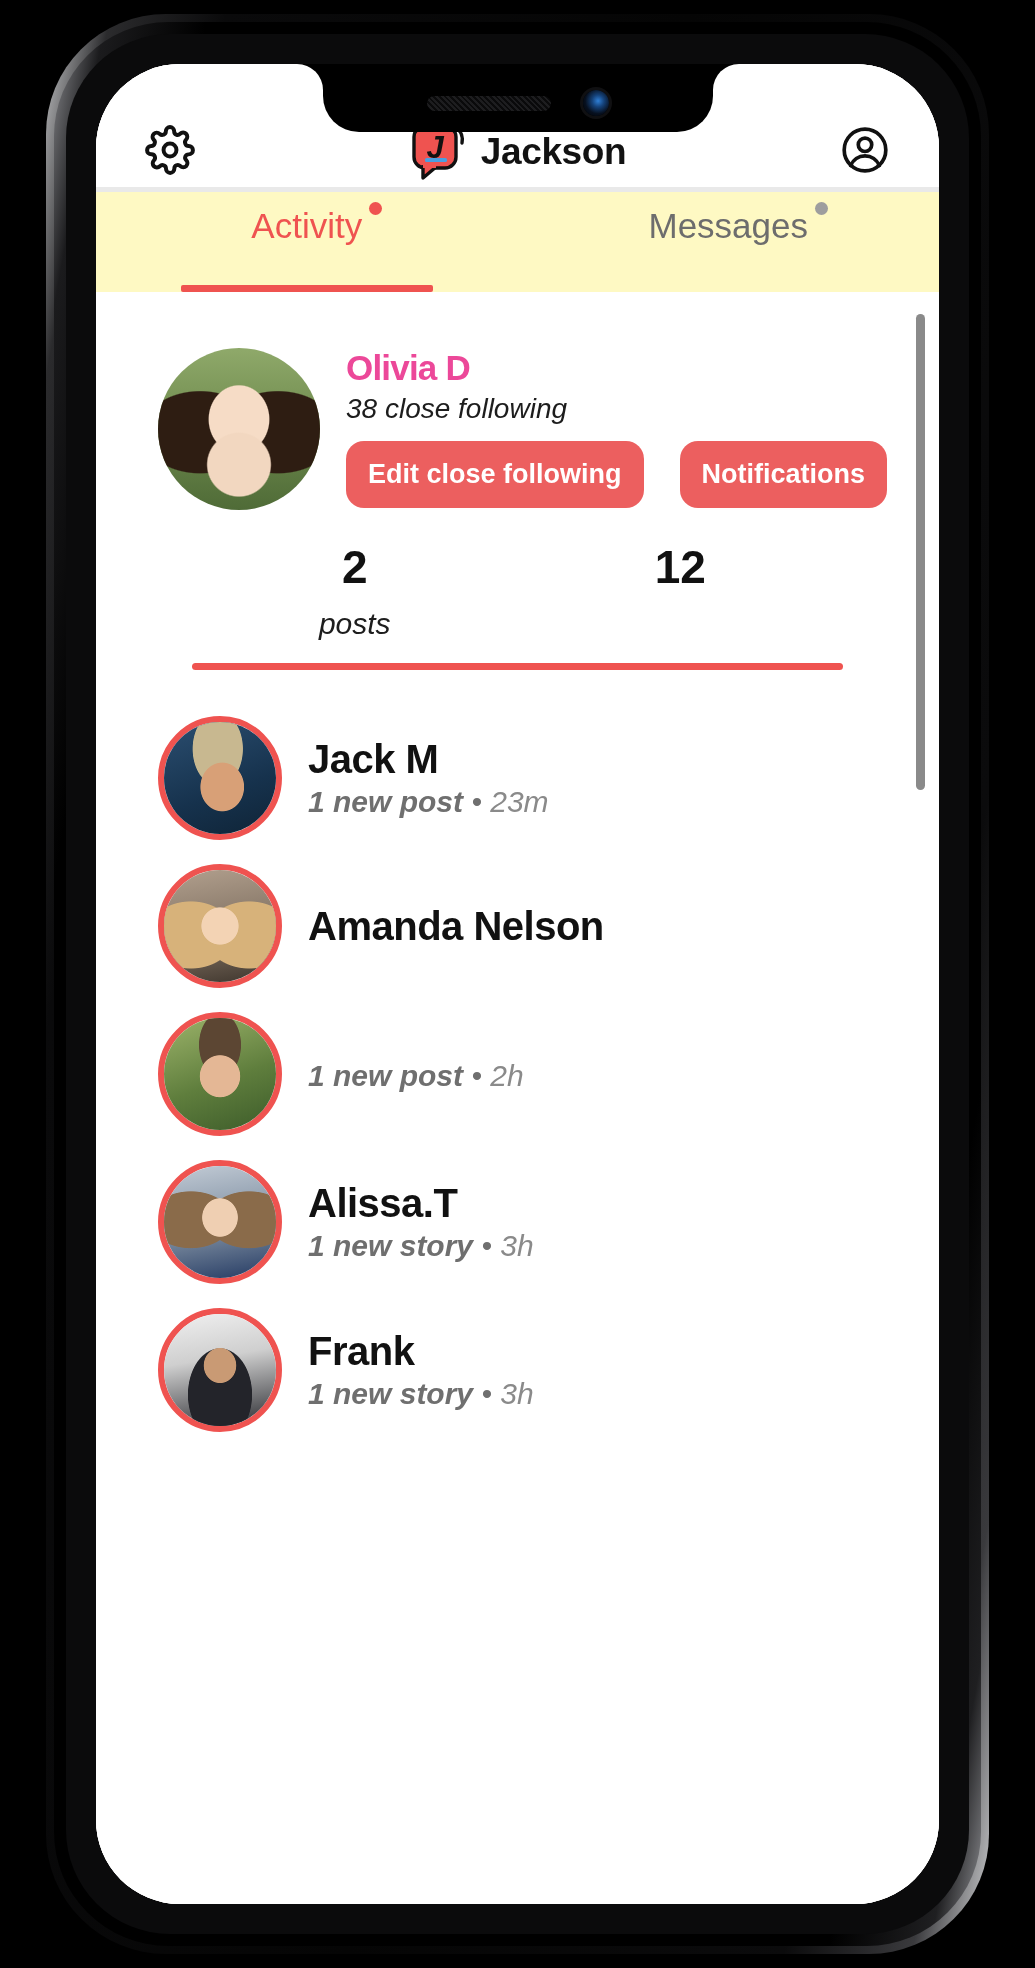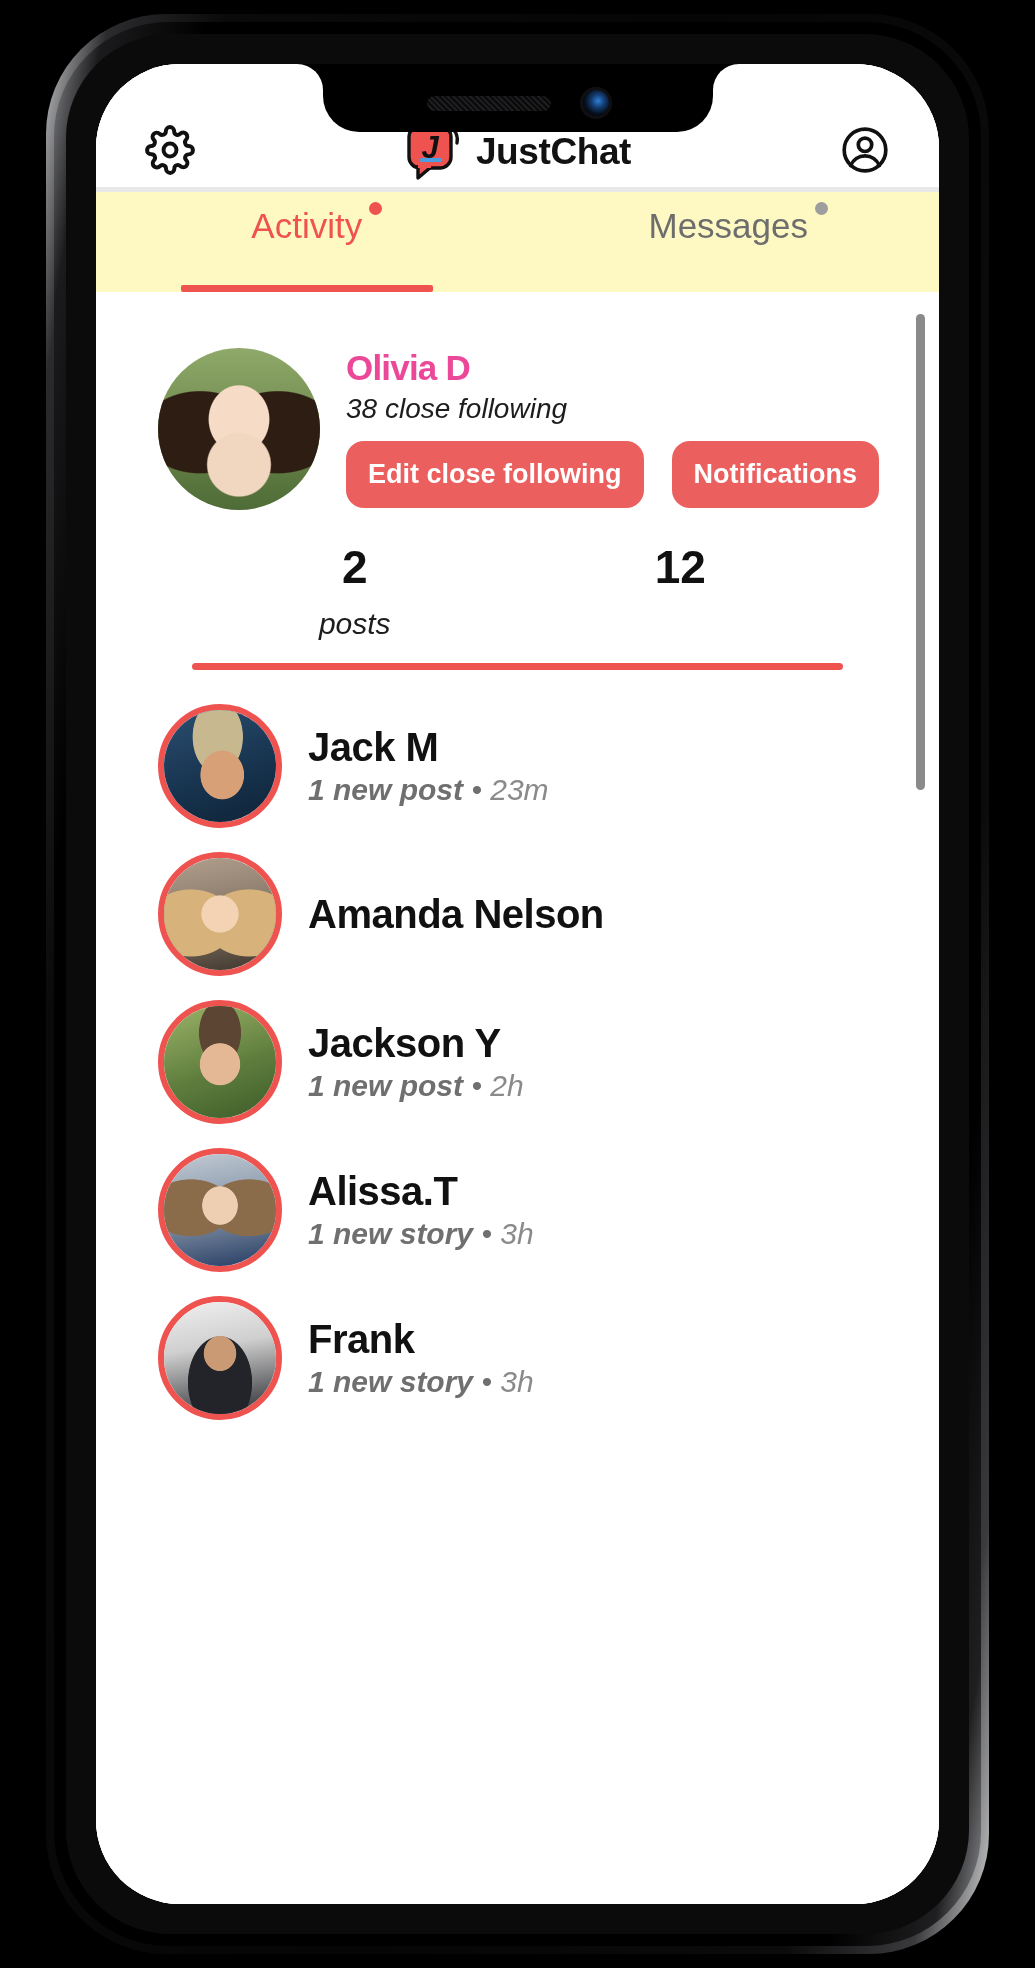--- a/index.html
+++ b/index.html
@@ -227,7 +227,7 @@
                 <rect x="16" y="37" width="22" height="4" rx="1.6" fill="#4a9fe0"></rect>
               </svg>
             </div>
-            <div id="brand-title">JustChat</div>
+            <div id="brand-title">Jackson</div>
           </div>
 
           <div class="icon-btn">

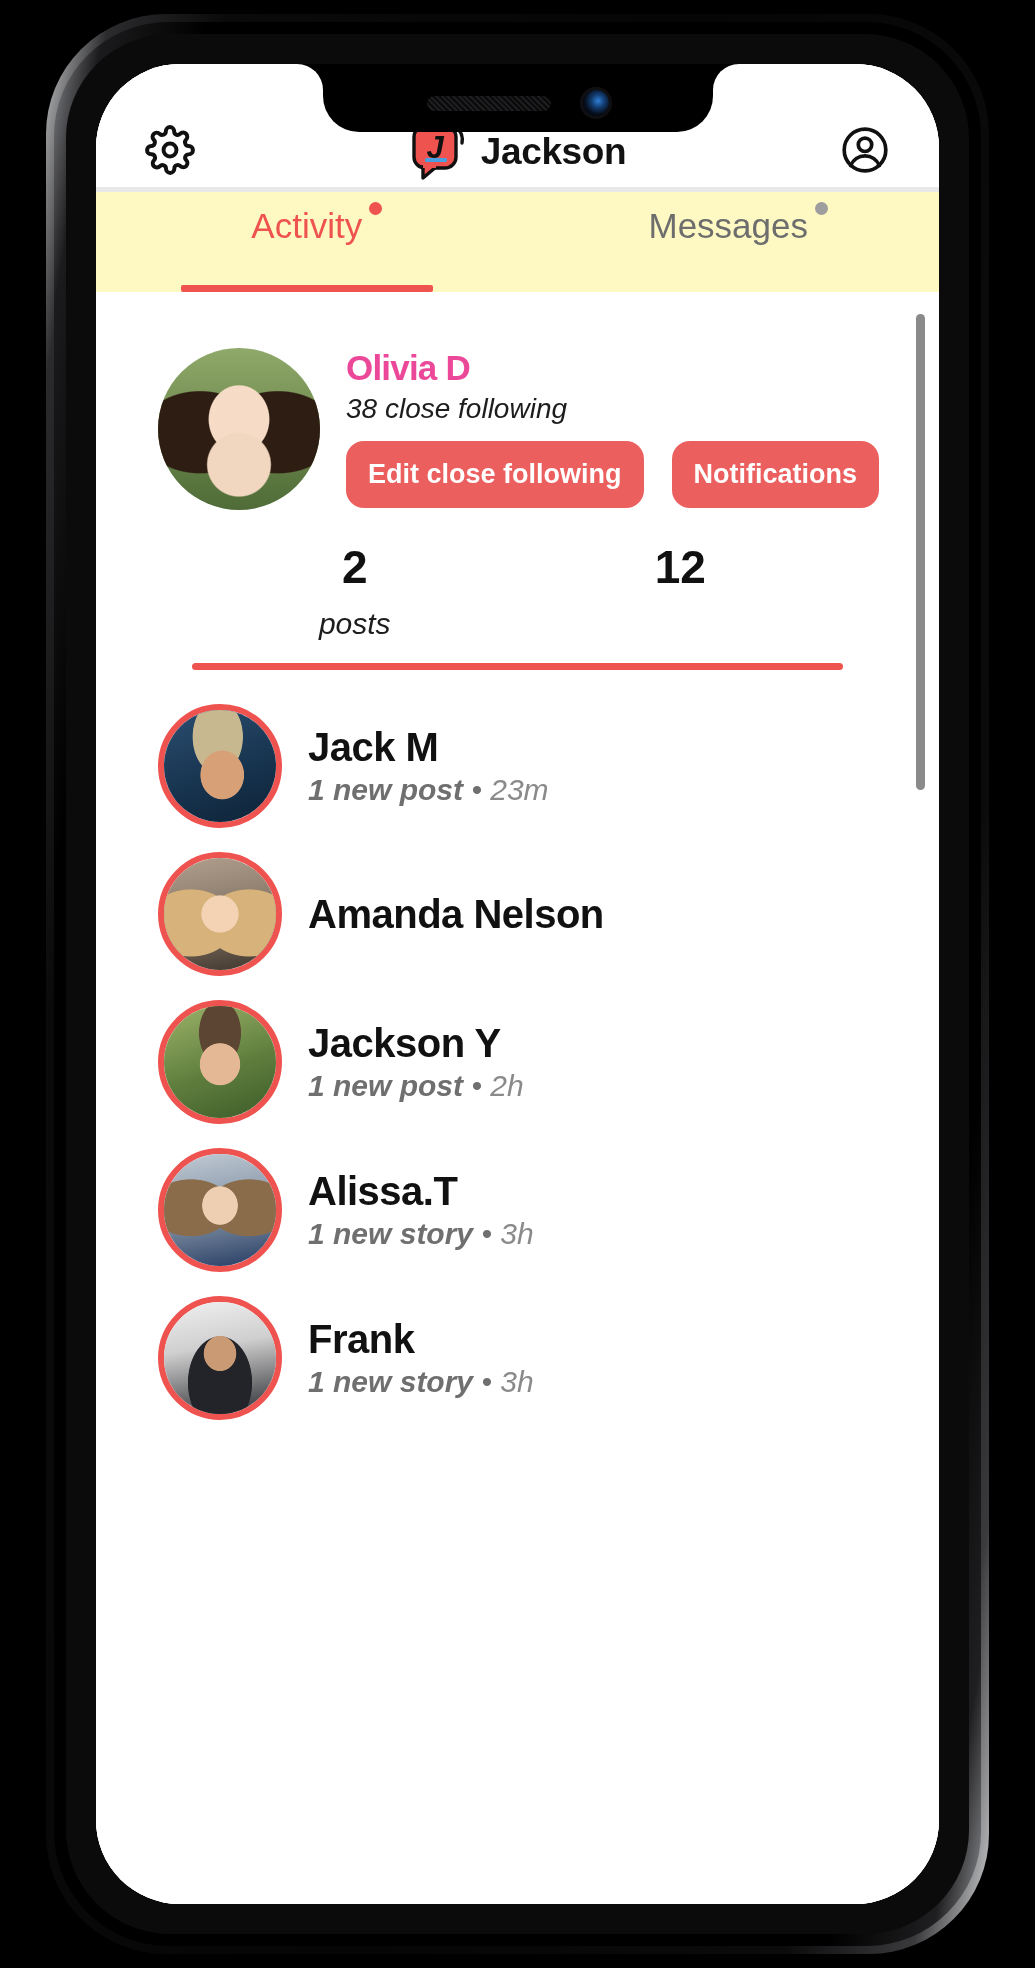--- a/index.html
+++ b/index.html
@@ -125,7 +125,7 @@
   #profile-info { flex: 1; min-width: 0; }
   #profile-name { font-size: 35px; font-weight: bold; color: #ec4899; letter-spacing: -0.8px; line-height: 1.05; }
   #profile-sub { font-size: 28px; font-style: italic; color: #1d1d1d; margin-top: 6px; }
-  #profile-actions { display: flex; gap: 28px; margin-top: 16px; }
+  #profile-actions { display: flex; gap: 36px; margin-top: 16px; }
   .pill-btn { background: #ec5f5f; color: #fff; border: none; border-radius: 18px;
               font-family: "Liberation Sans", sans-serif;
               font-size: 27px; font-weight: bold; padding: 18px 22px; cursor: pointer; white-space: nowrap; }

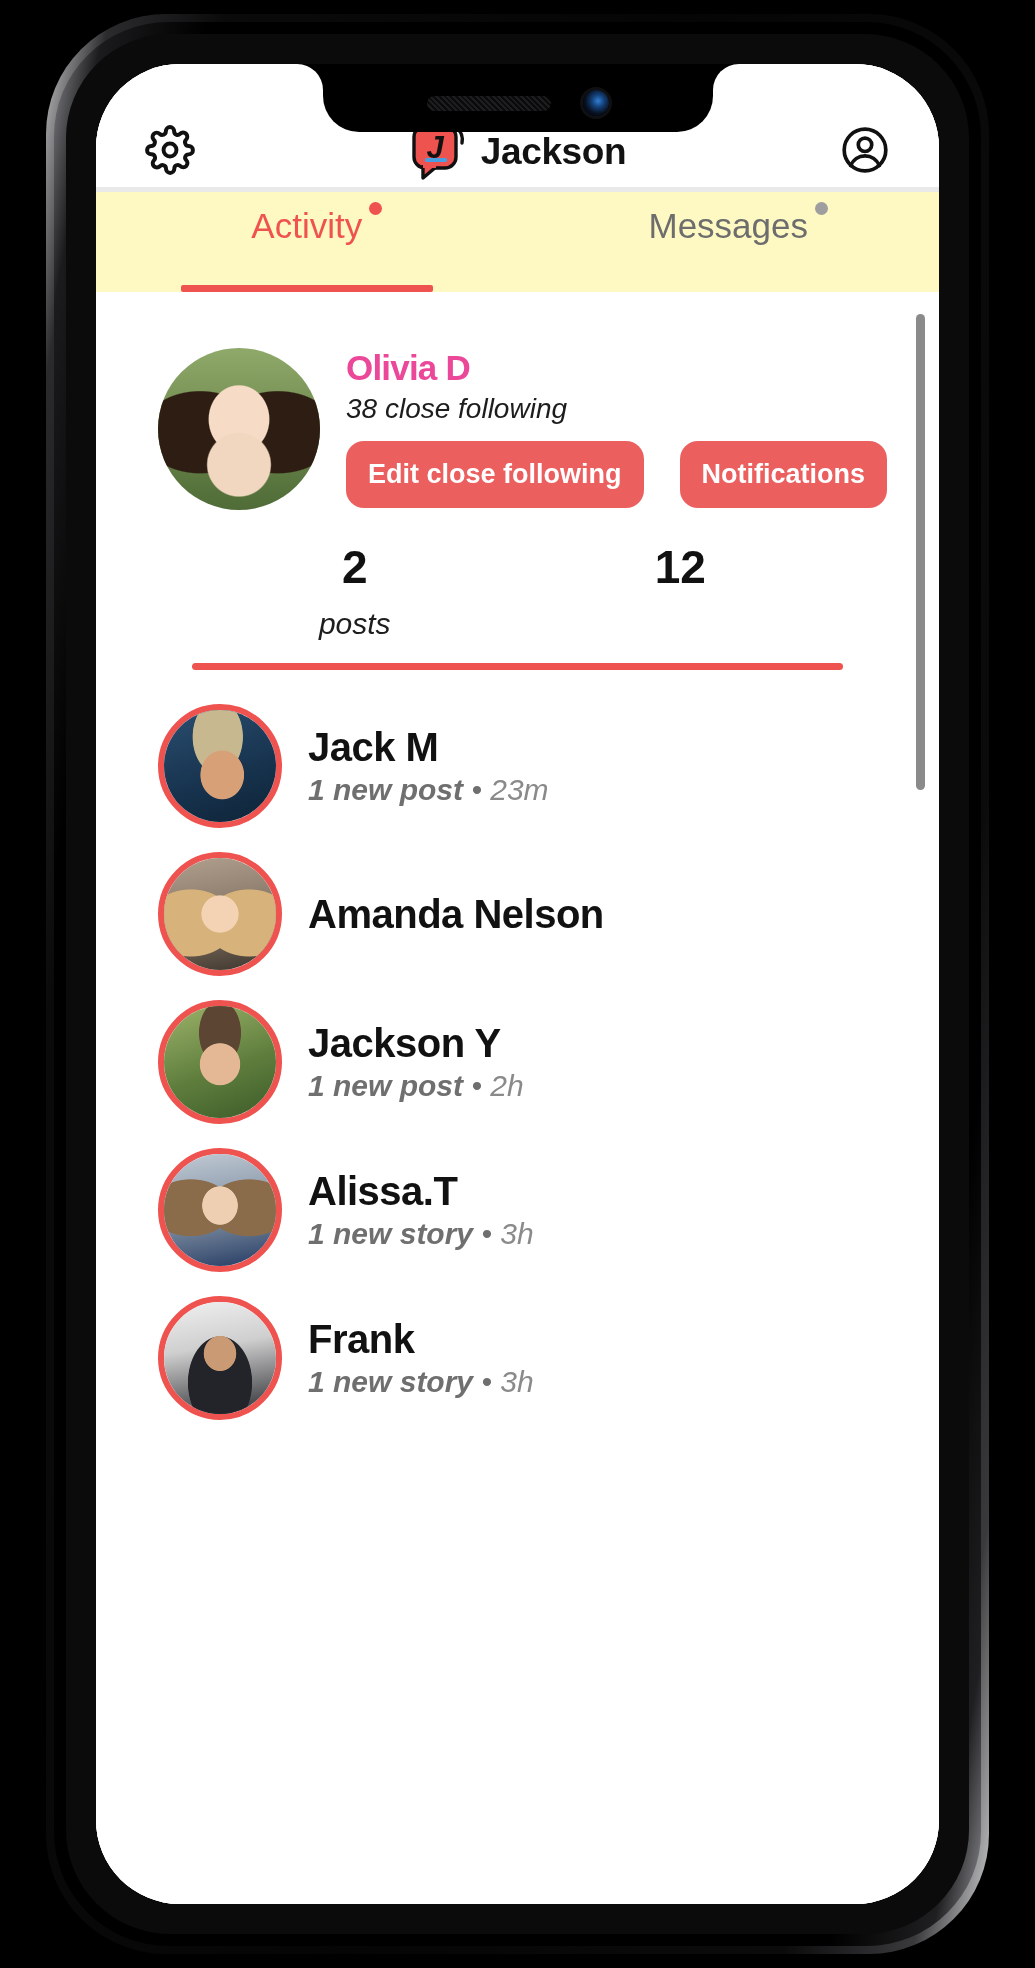--- a/index.html
+++ b/index.html
@@ -138,7 +138,7 @@
   #stats-divider { height: 7px; background: #ef5350; border-radius: 4px; margin: 22px 96px 0 96px; }
 
   
-  #activity-list { padding: 22px 0 0 0; }
+  #activity-list { padding: 34px 0 0 0; }
   .activity-item { display: flex; align-items: center; gap: 26px; padding: 12px 40px 12px 62px; cursor: pointer; }
   .activity-avatar { width: 124px; height: 124px; border-radius: 50%; flex: none;
                      border: 6px solid #ef5350; overflow: hidden; background: #ddd; }

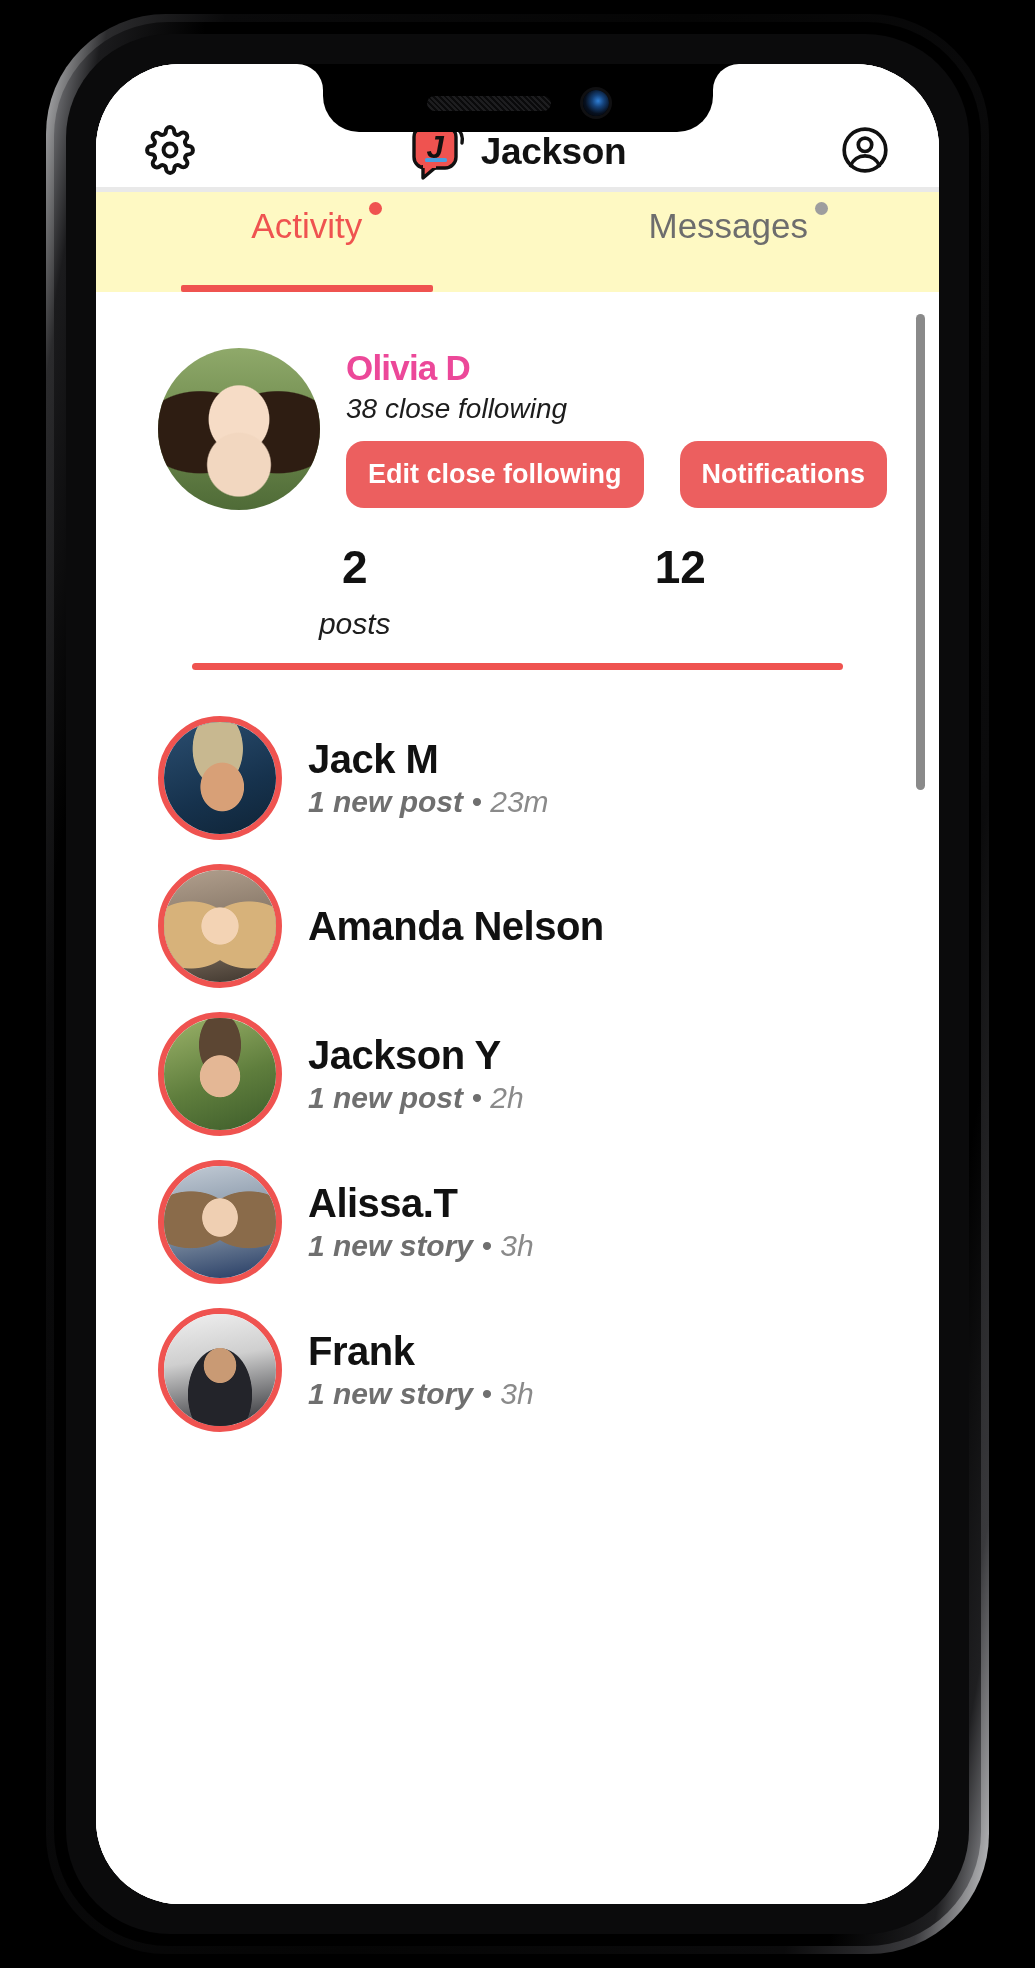--- a/index.html
+++ b/index.html
@@ -313,7 +313,6 @@
                   <div class="ph ph-jackson"></div>
                 </div>
               <div class="activity-text">
-                <div class="activity-name">Jackson Y</div>
                 <div class="activity-meta">
                   <span>1 new post</span>
                   <span class="dot">•</span>

